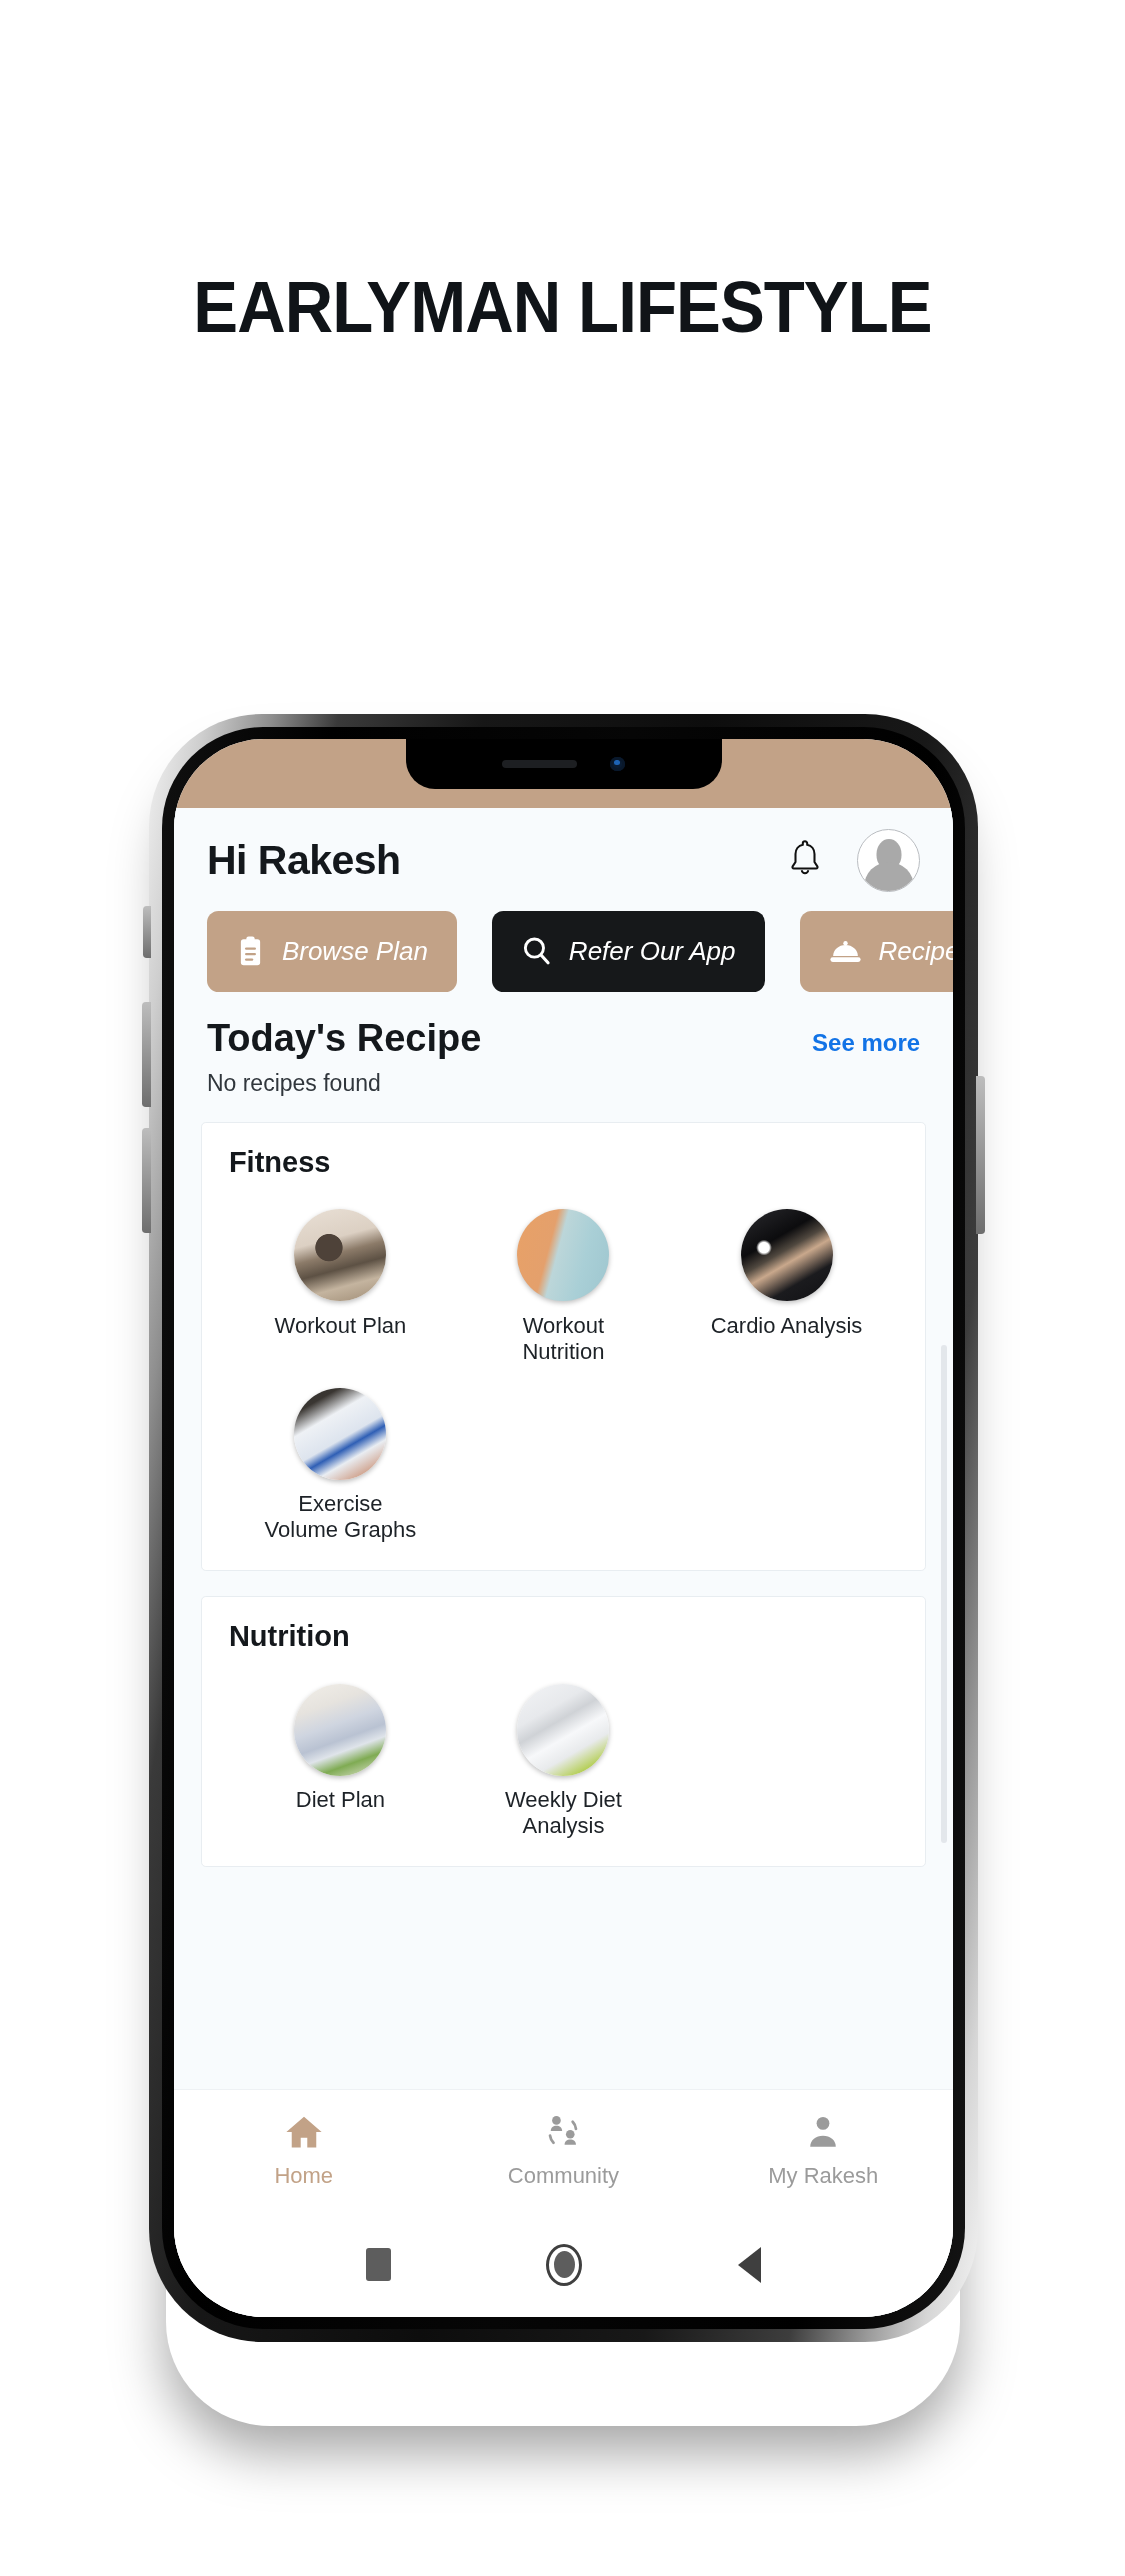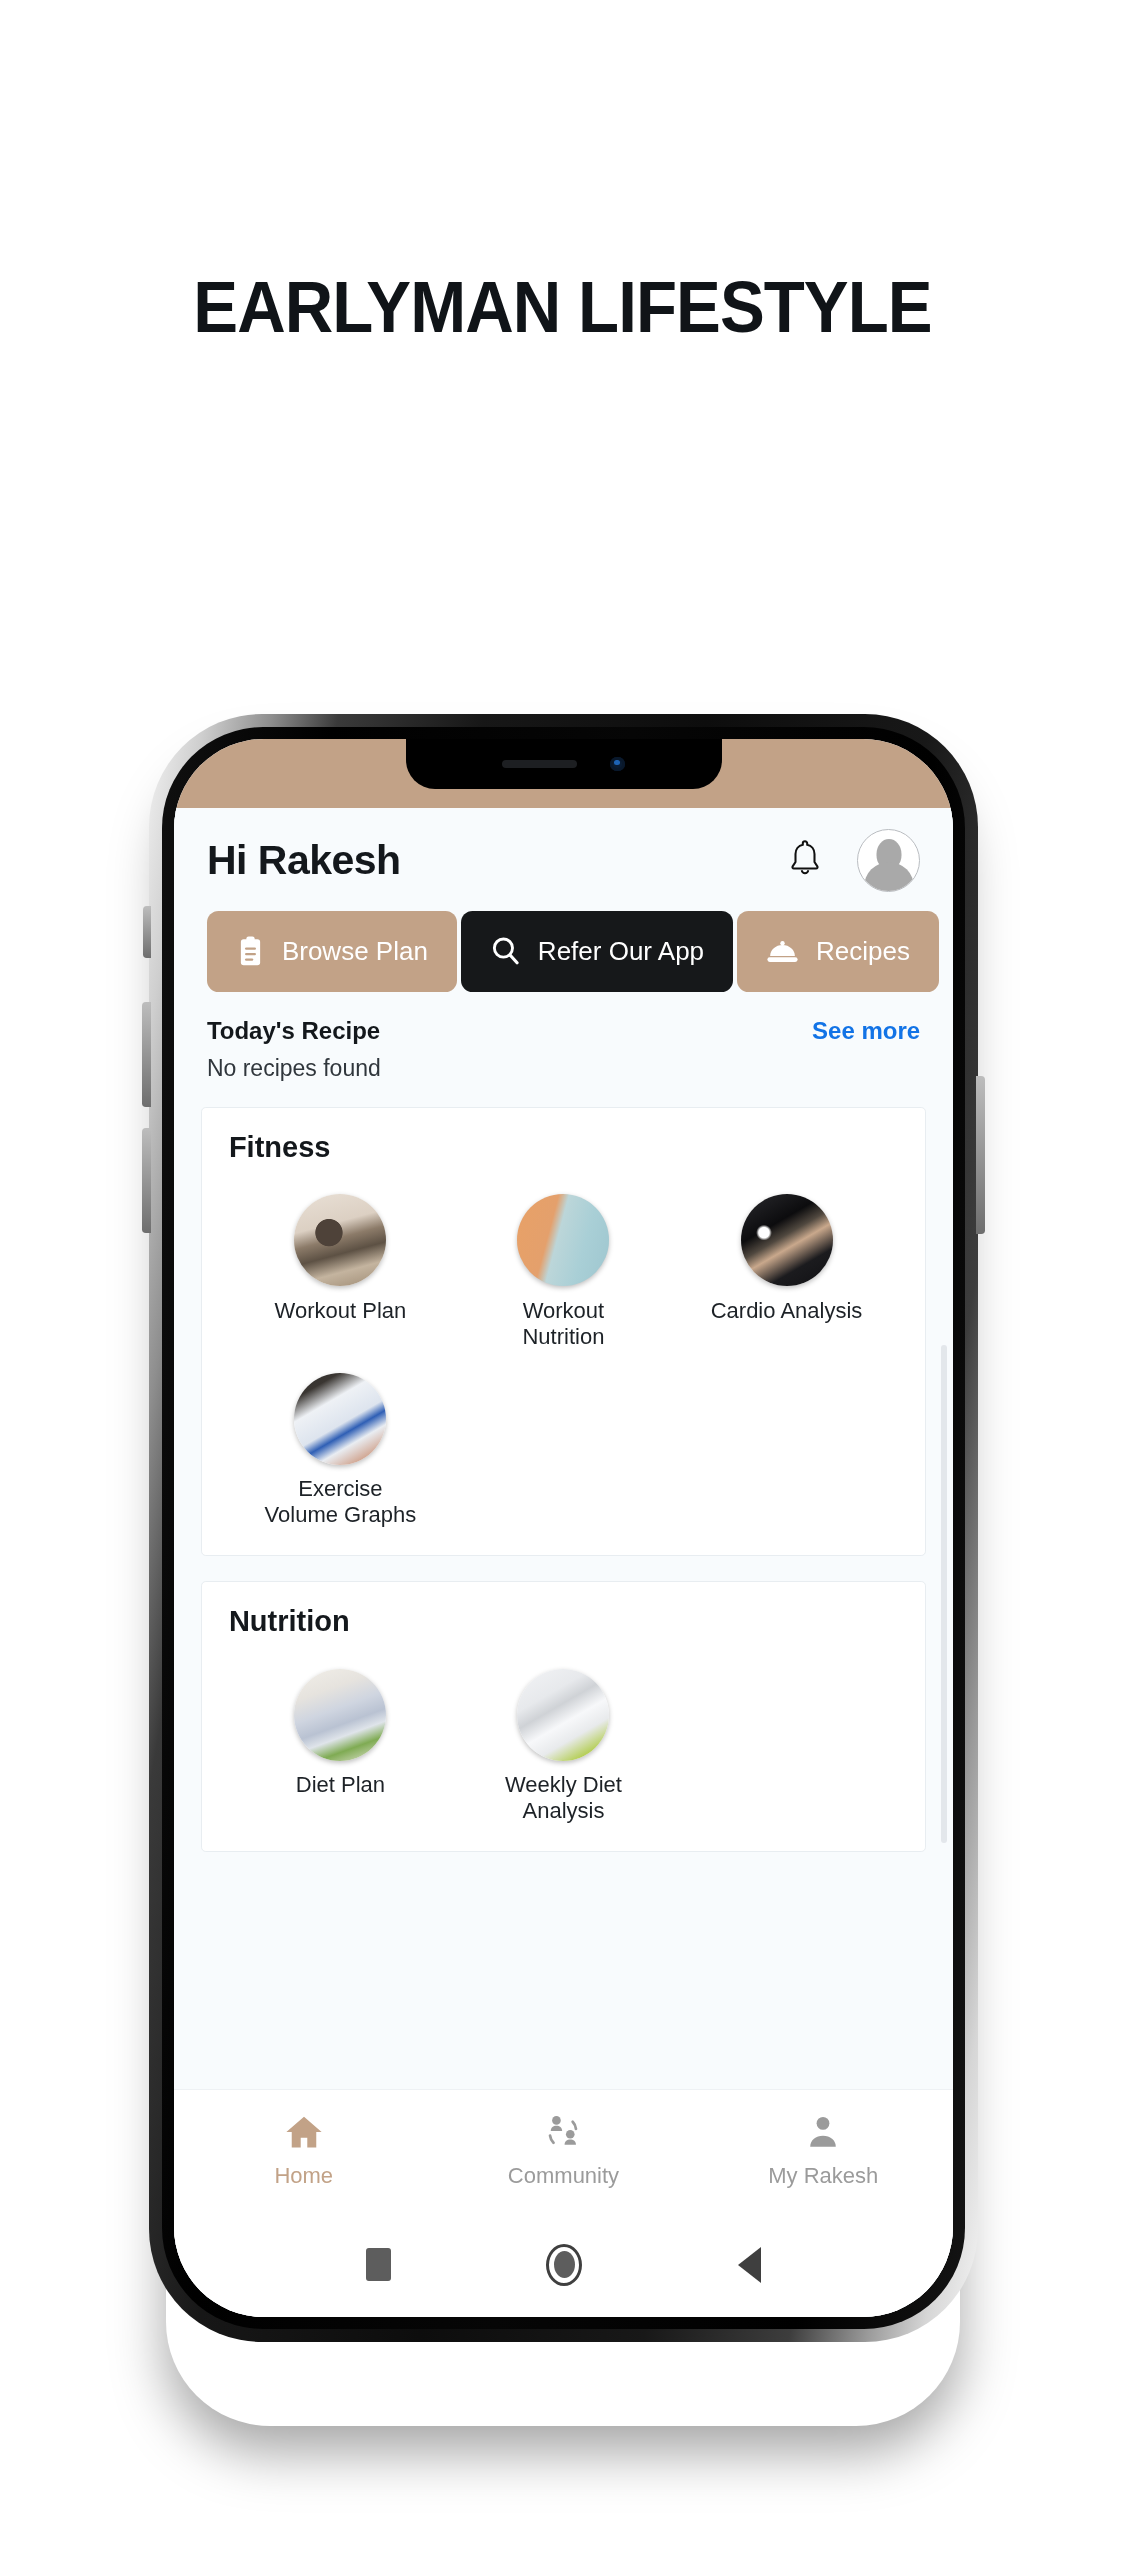--- a/index.html
+++ b/index.html
@@ -119,8 +119,8 @@
 
   
   .qbtn-row{
-    display:flex; gap:4px; padding: 5.8px 0 0 33px;
-    overflow:hidden; white-space:nowrap;
+    display:flex; gap:35px; padding: 5.8px 0 0 33px;
+    overflow:hidden; white-space:nowrap;font-style:italic;
   }
   .qbtn{
     flex: 0 0 auto;

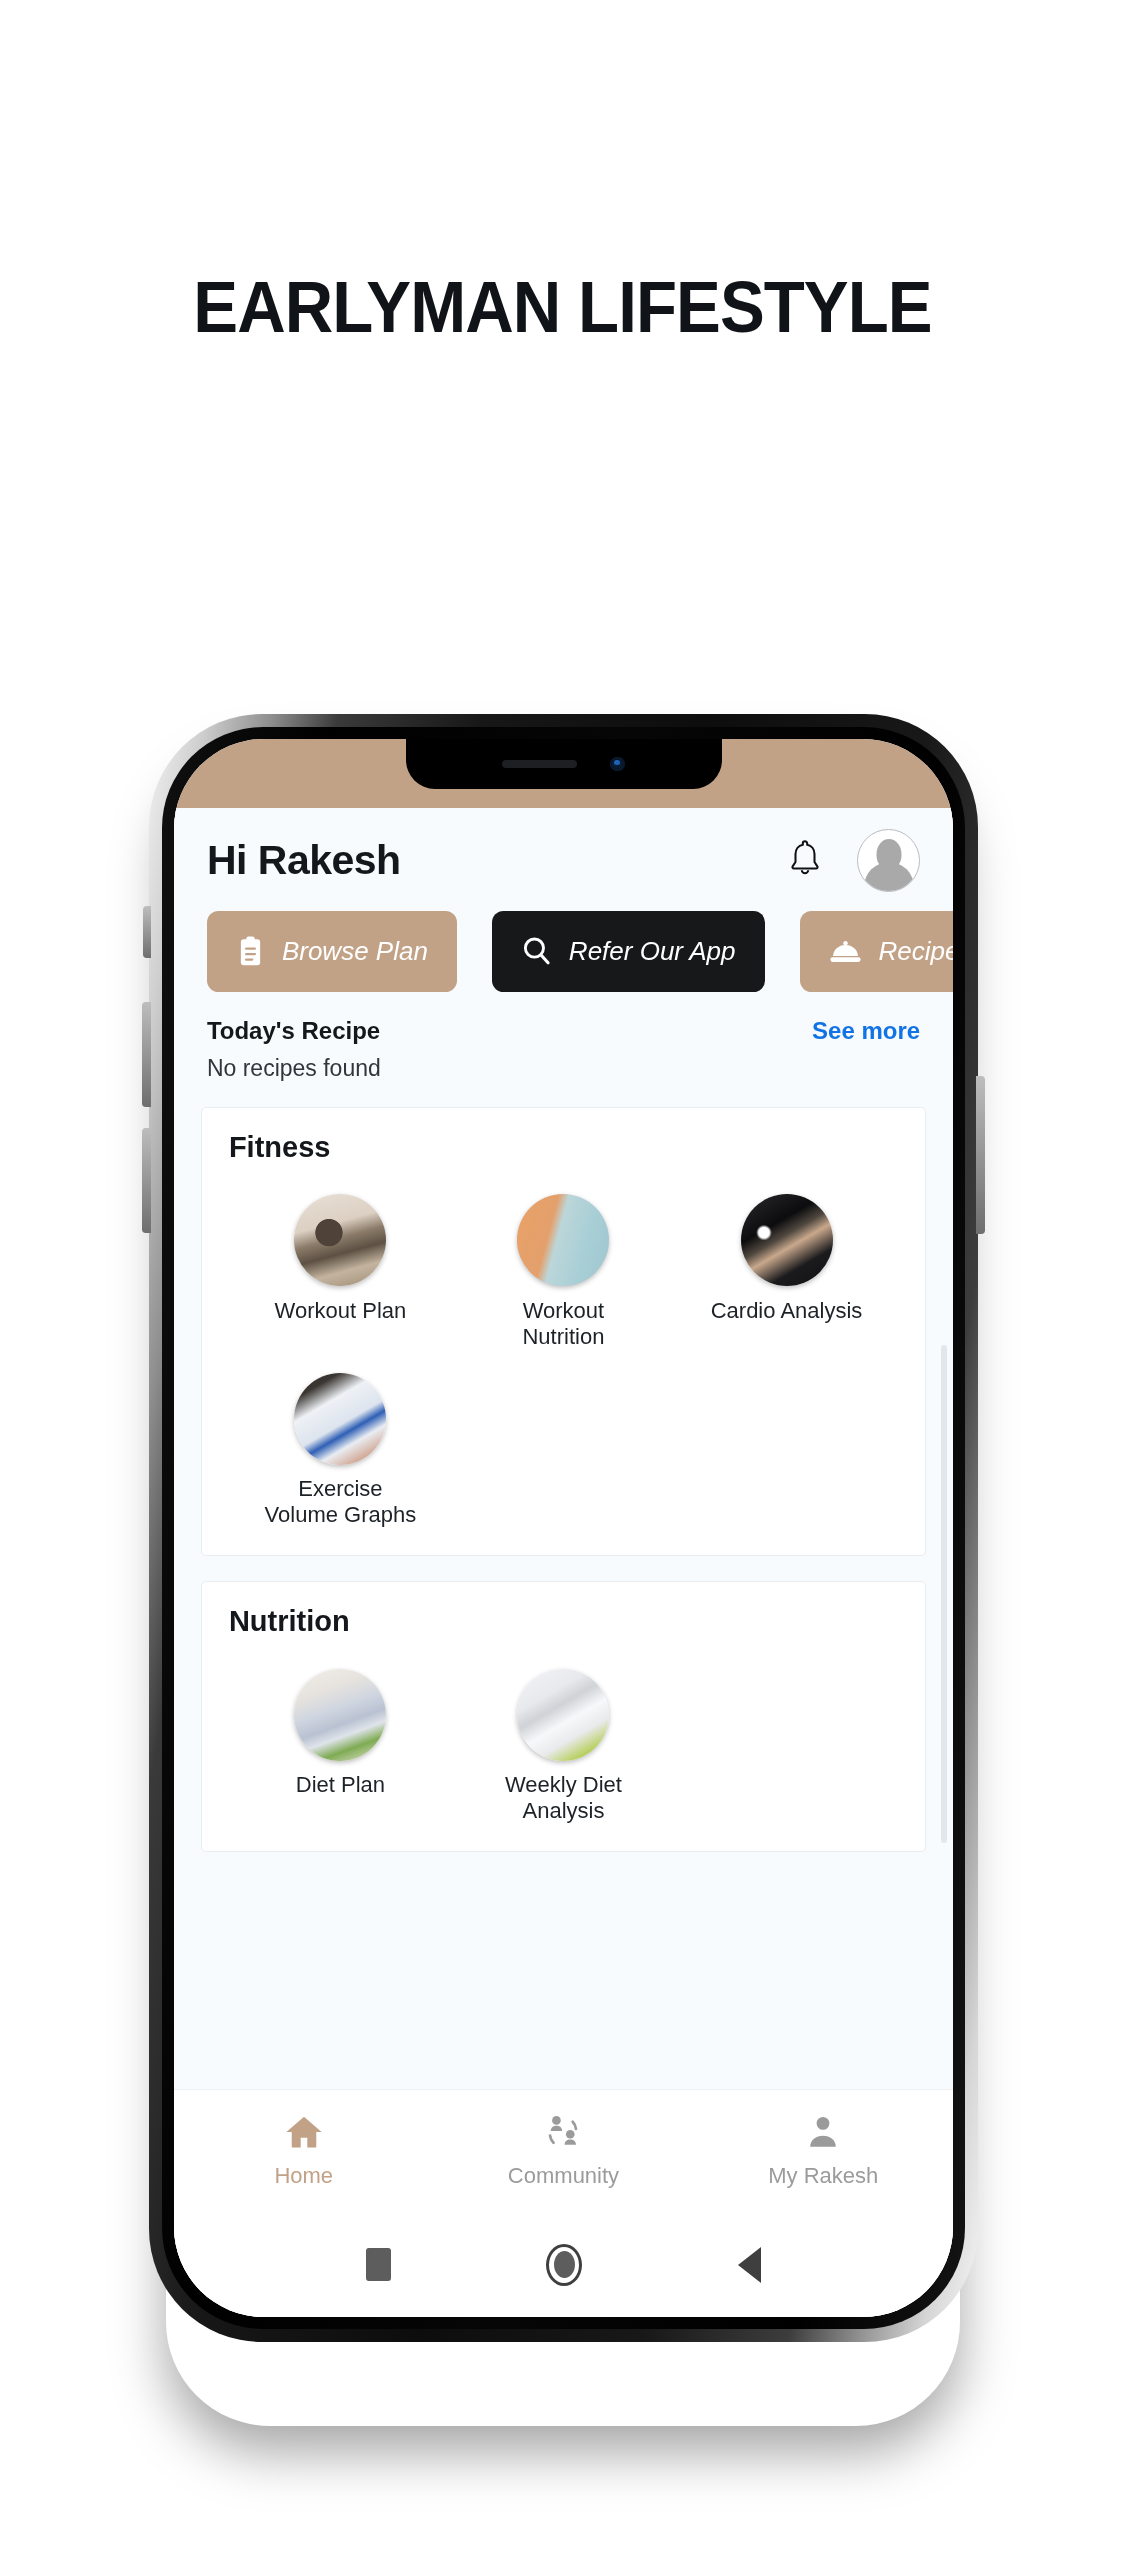--- a/index.html
+++ b/index.html
@@ -138,7 +138,7 @@
     display:flex; align-items:baseline; justify-content:space-between;
     padding: 25px 33px 0 33px;
   }
-  .recipe-title{ font-size:24px; font-weight:700; color:#14181c; }
+  .recipe-title{ font-size:38px; font-weight:700; color:#14181c; }
   .see-more{ font-size:24px; color:#1273e6; font-weight:600; }
   .recipe-empty{ padding: 9.6px 33px 0 33px; font-size:23px; color:#30363c; }
 

